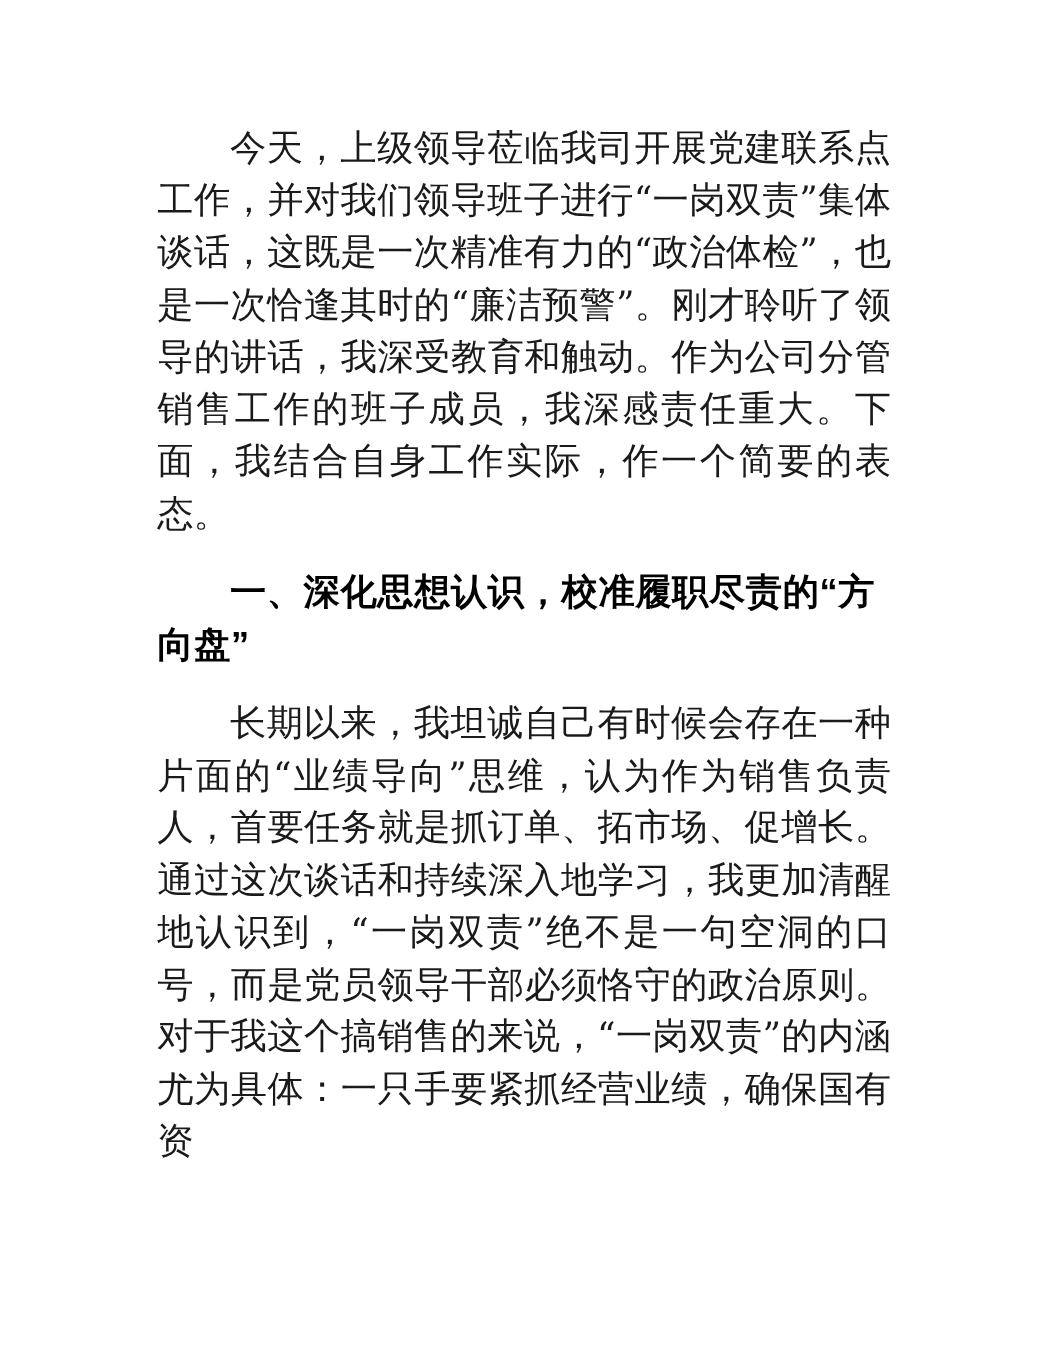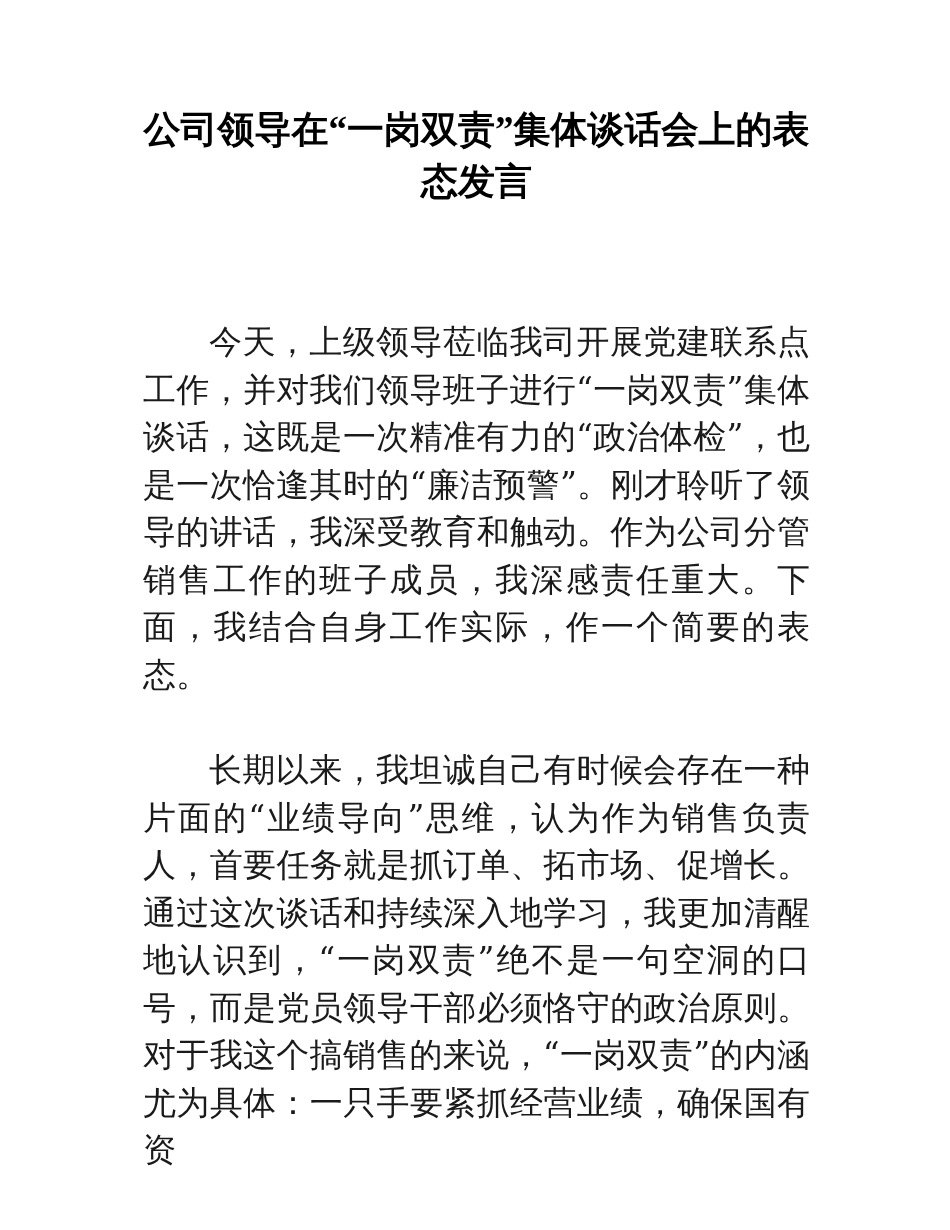--- a/index.html
+++ b/index.html
@@ -89,7 +89,6 @@
 <div class="page">
   <div class="content">
 
-    <h1 class="doc-title">公司领导在“一岗双责”集体谈话会上的表态发言</h1>
 
     <div class="title-gap"></div>
 

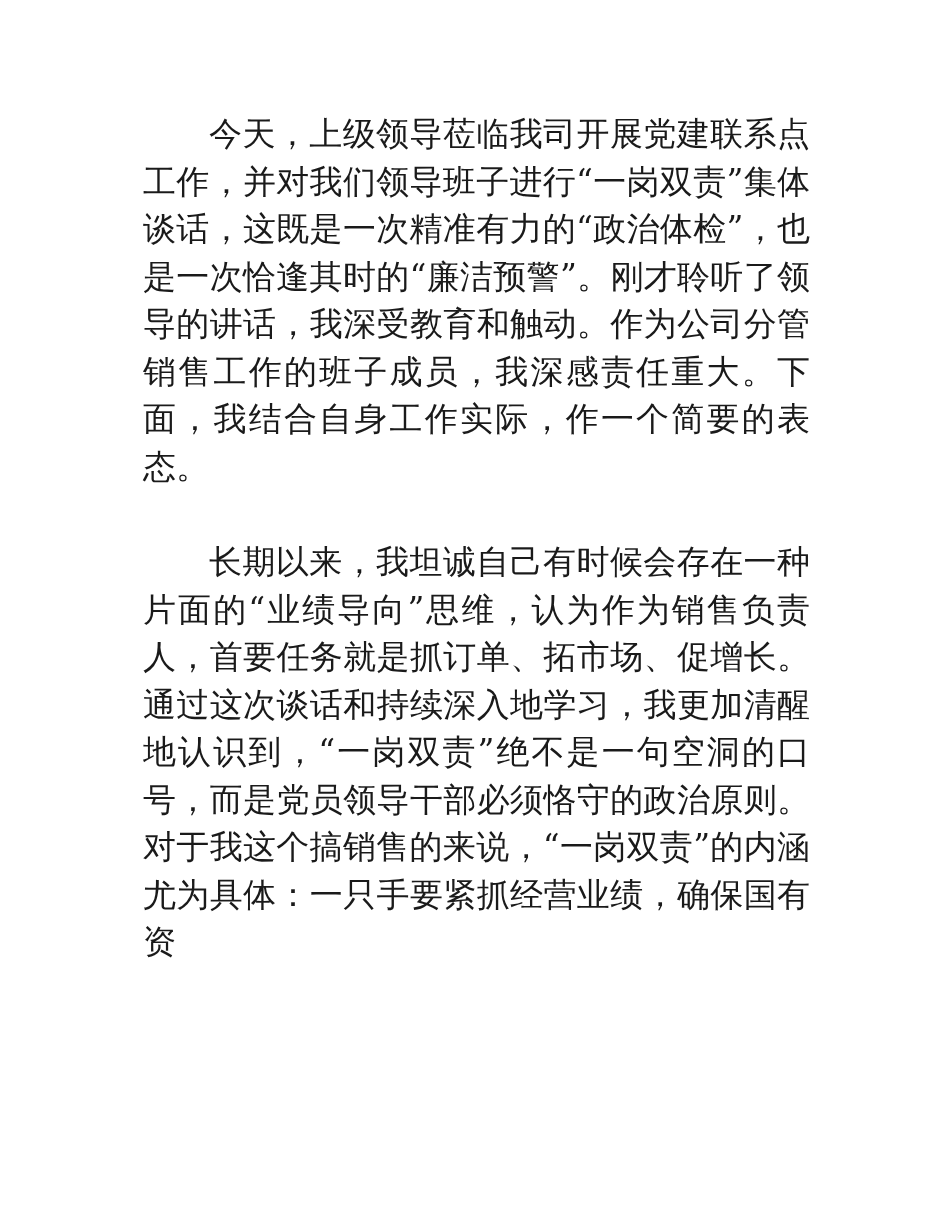--- a/index.html
+++ b/index.html
@@ -102,6 +102,7 @@
 
     <div class="gap-half"></div>
 
+    <h2 class="section-heading">一、深化思想认识，校准履职尽责的“方向盘”</h2>
 
     <div class="gap-half"></div>
 

